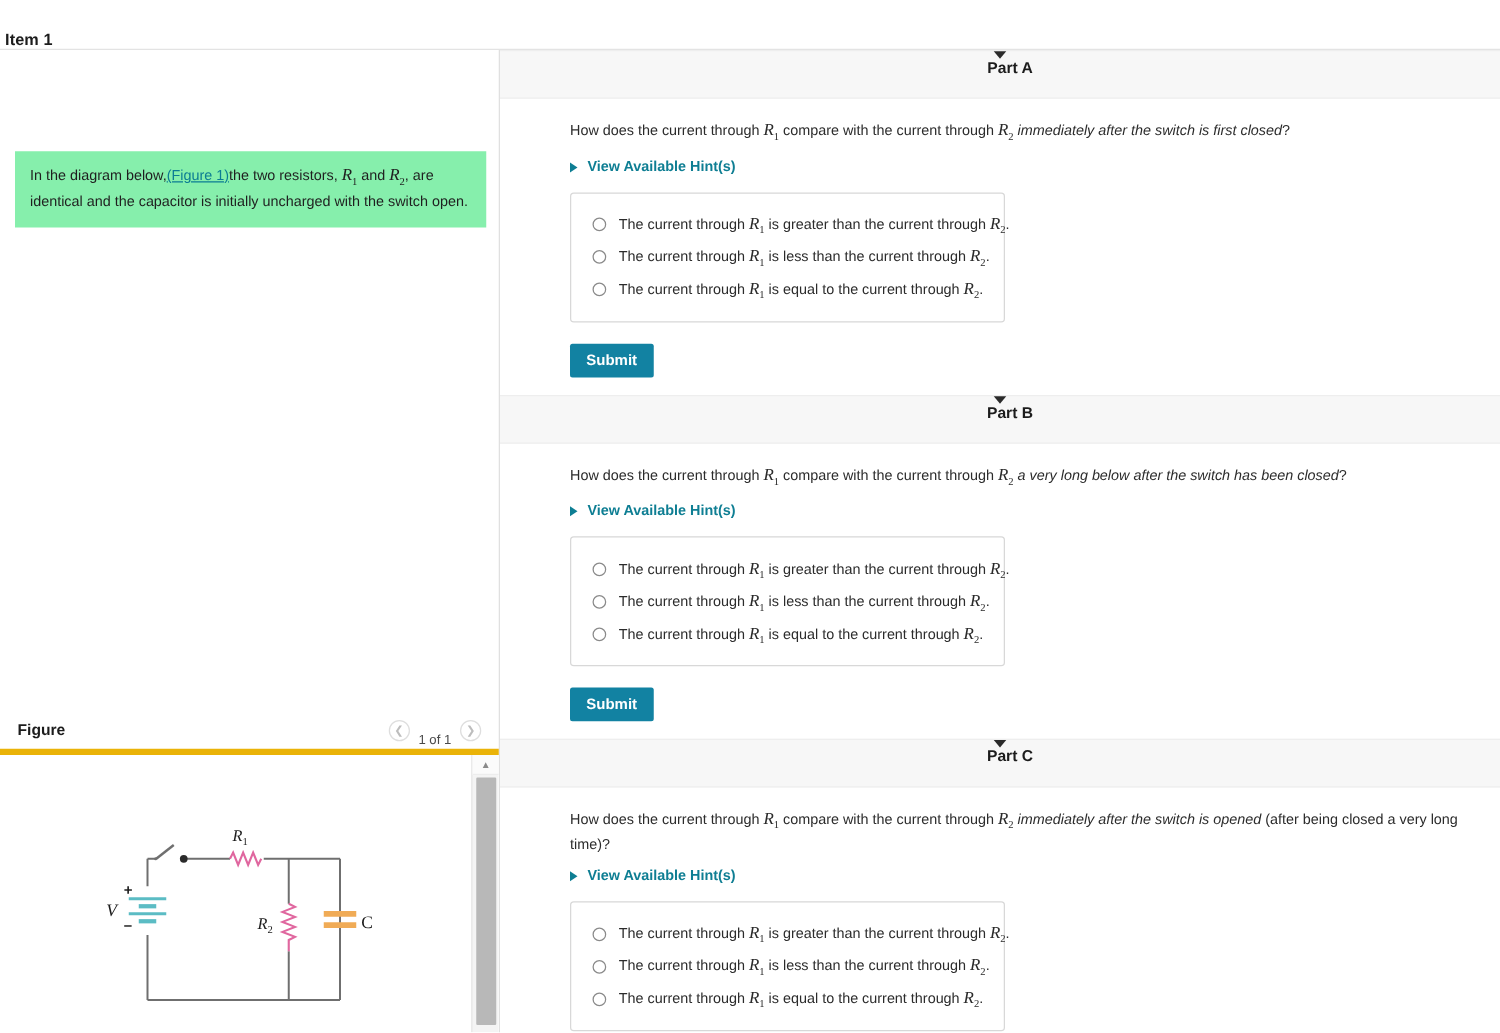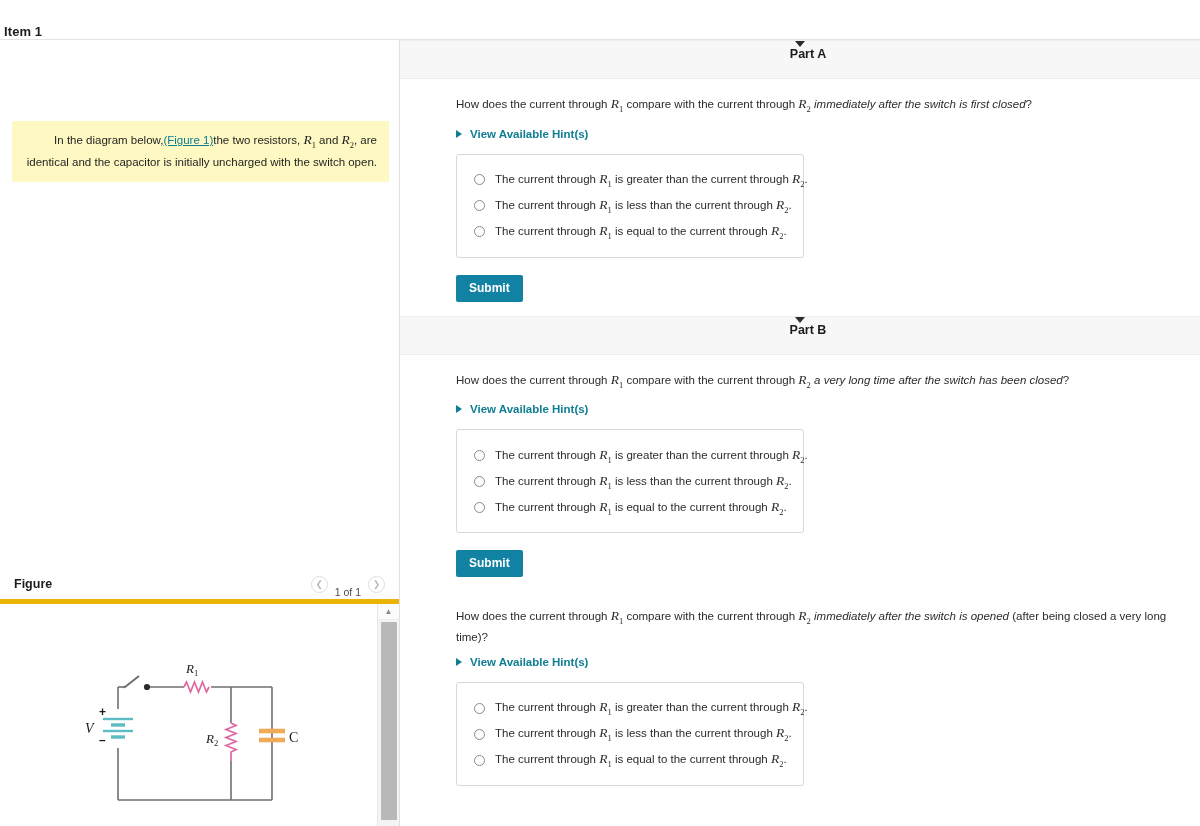--- a/index.html
+++ b/index.html
@@ -51,12 +51,11 @@
   }
   #prompt-box {
     margin: 0 10px 0 12px;
-    background: #fef9c3;
+    background: #86efac;
     padding: 10px 12px 11px 12px;
     font-size: 11.5px;
     line-height: 17px;
     color: #1f1f1f;
-    text-align: right;
   }
   #prompt-box .mathvar {
     font-family: "Liberation Serif", serif;

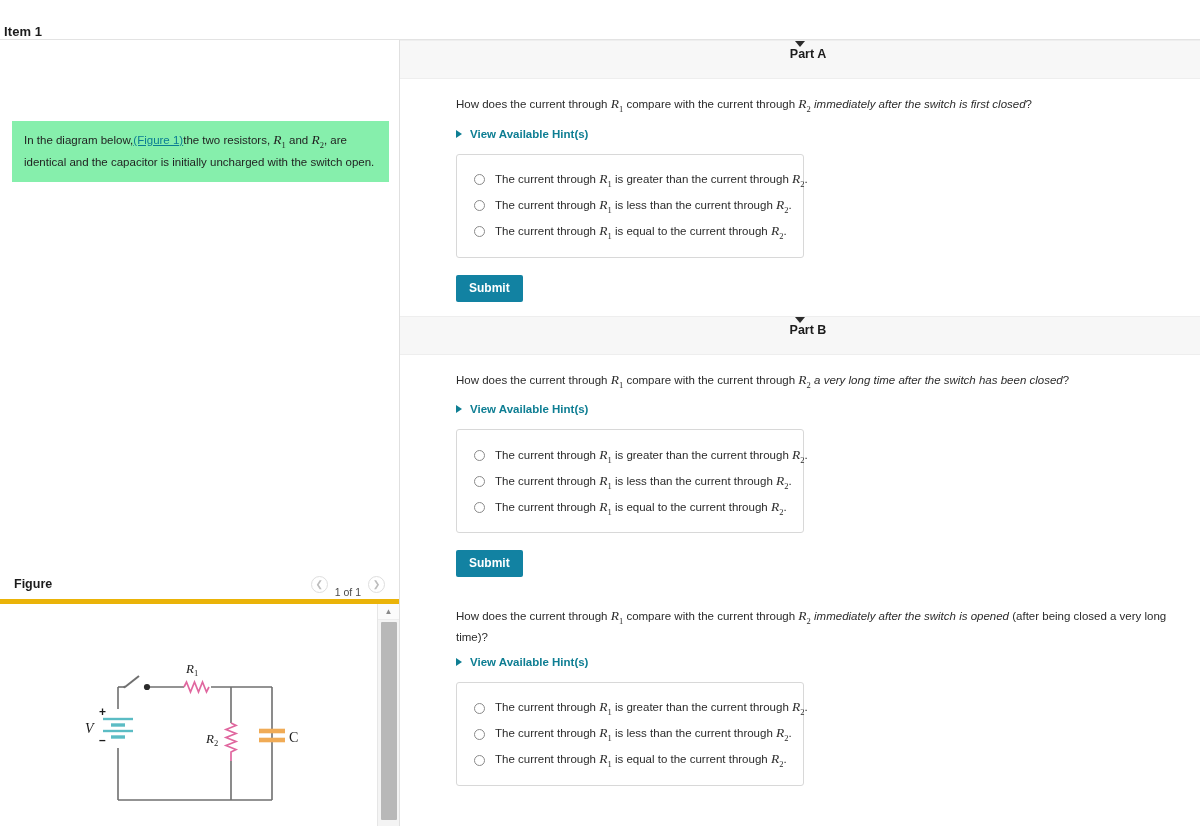--- a/index.html
+++ b/index.html
@@ -405,7 +405,7 @@
         <span class="part-title">Part B</span>
       </div>
       <div class="part-body">
-        <div class="question"><span>How does the current through </span><span class="mathvar"><span>R</span><sub>1</sub></span><span> compare with the current through </span><span class="mathvar"><span>R</span><sub>2</sub></span><span class="em"> a very long time after the switch has been closed</span><span>?</span></div>
+        <div class="question"><span>How does the current through </span><span class="mathvar"><span>R</span><sub>1</sub></span><span> compare with the current through </span><span class="mathvar"><span>R</span><sub>2</sub></span><span class="em"> a very long below after the switch has been closed</span><span>?</span></div>
 
         <div class="hint-link">
           <span class="hint-caret"></span>

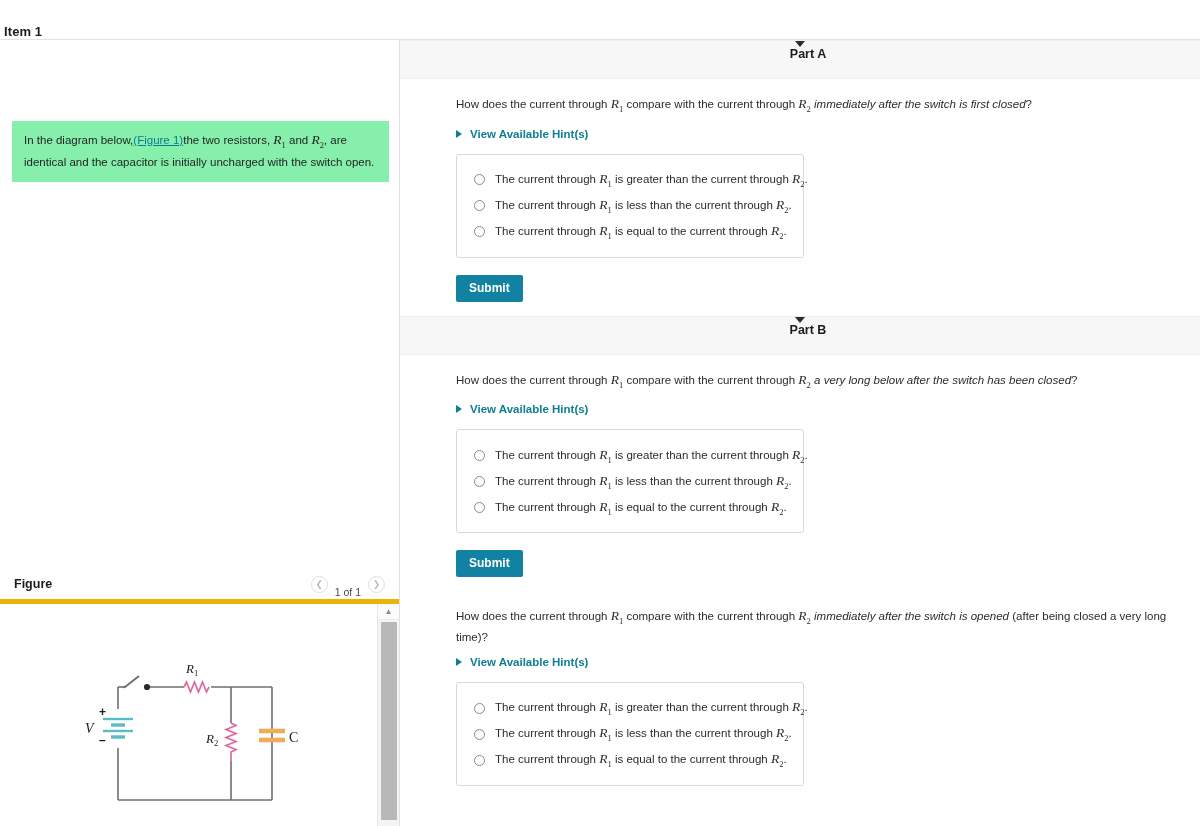--- a/index.html
+++ b/index.html
@@ -432,6 +432,10 @@
     </div>
 
     <div class="part-block">
+      <div class="part-header">
+        <div class="caret"></div>
+        <span class="part-title">Part C</span>
+      </div>
       <div class="part-body">
         <div class="question"><span>How does the current through </span><span class="mathvar"><span>R</span><sub>1</sub></span><span> compare with the current through </span><span class="mathvar"><span>R</span><sub>2</sub></span><span class="em"> immediately after the switch is opened</span><span> (after being closed a very long time)?</span></div>
 

